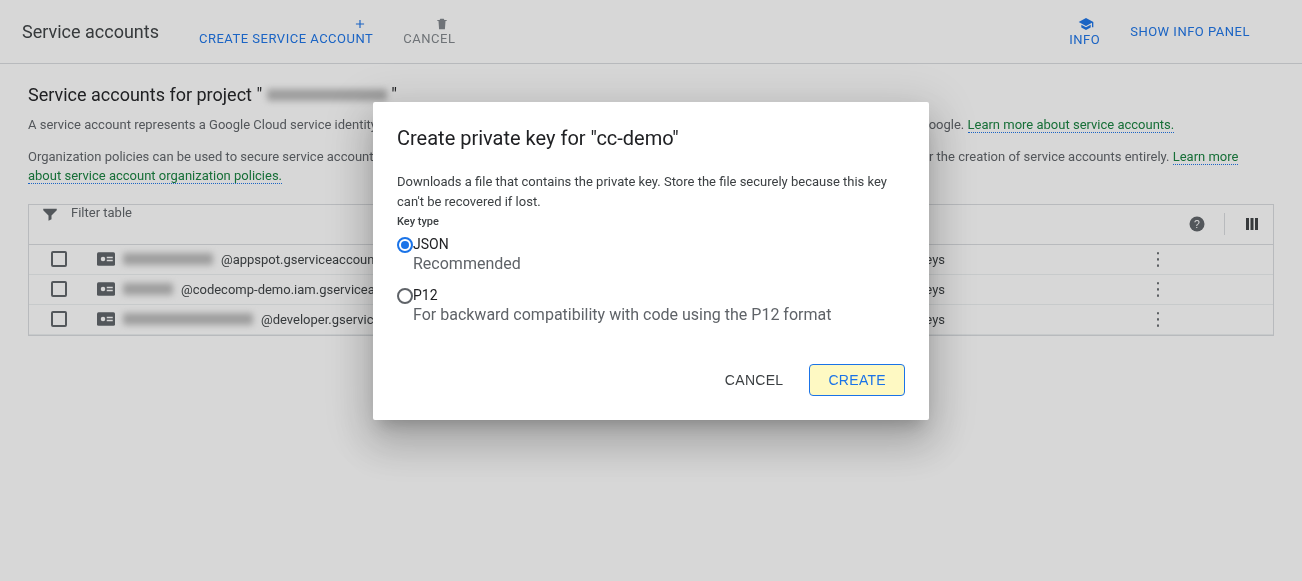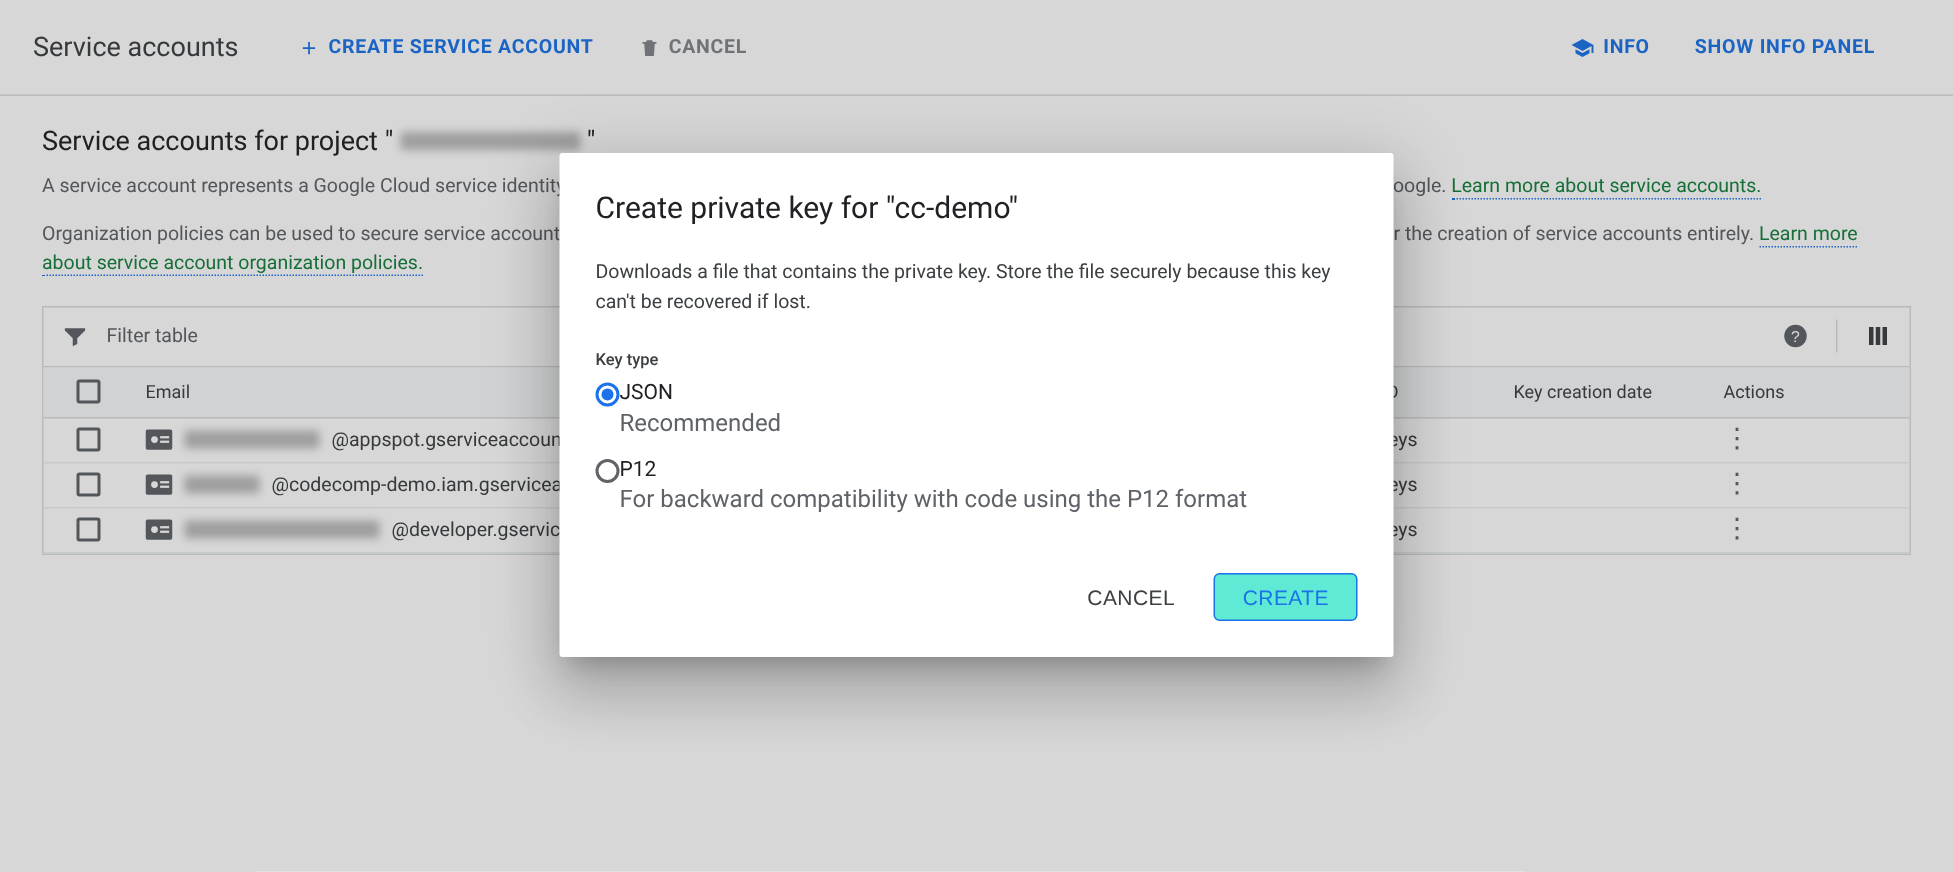--- a/index.html
+++ b/index.html
@@ -28,13 +28,14 @@
   }
   .top-action {
     display: inline-flex;
-    align-items: center;
+    align-items: flex-end;
     color: #1a73e8;
     font-size: 13px;
-    font-weight: 700;
+    font-weight: 400;
     letter-spacing: .5px;
     margin-right: 30px;
     cursor: pointer;
+    flex-direction: column;
   }
   .top-action.disabled { color: #80868b; }
   .top-action .ico { margin-right: 6px; display:inline-flex; align-items:center; }

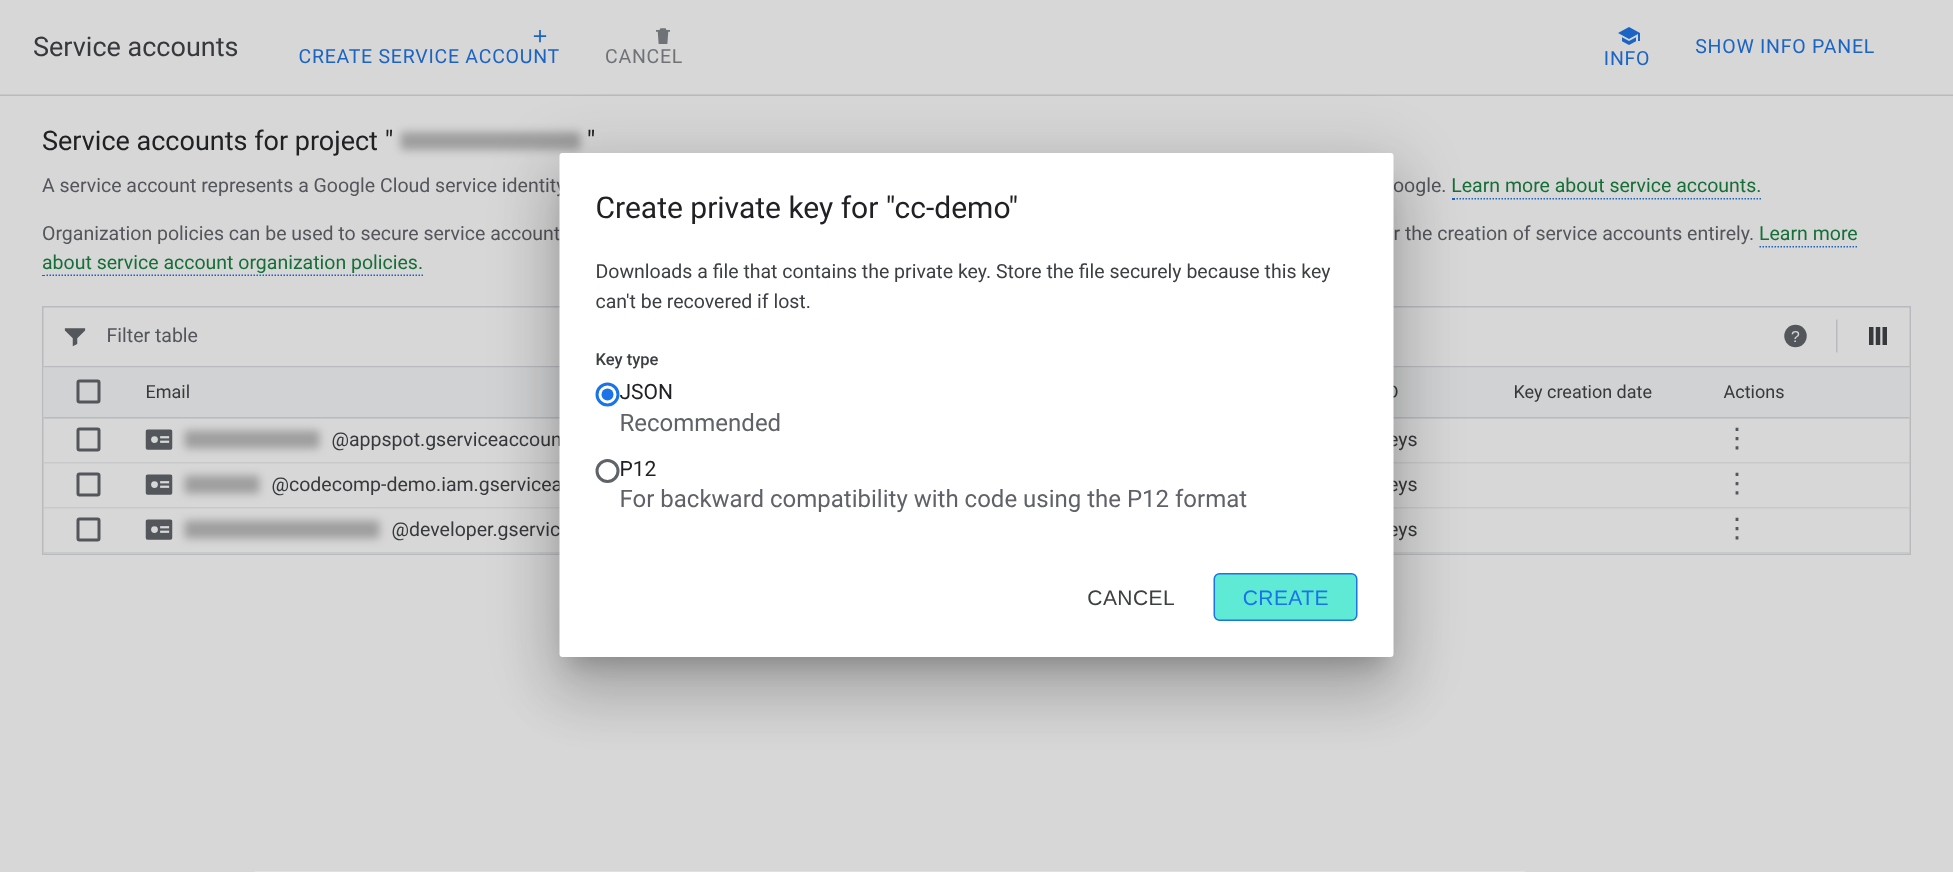--- a/index.html
+++ b/index.html
@@ -146,7 +146,7 @@
     font-size: 13px;
     color: #3c4043;
     line-height: 1.5;
-    margin-bottom: 22px;
+    margin-bottom: 4px;
   }
   .key-type-lbl {
     font-size: 11px;

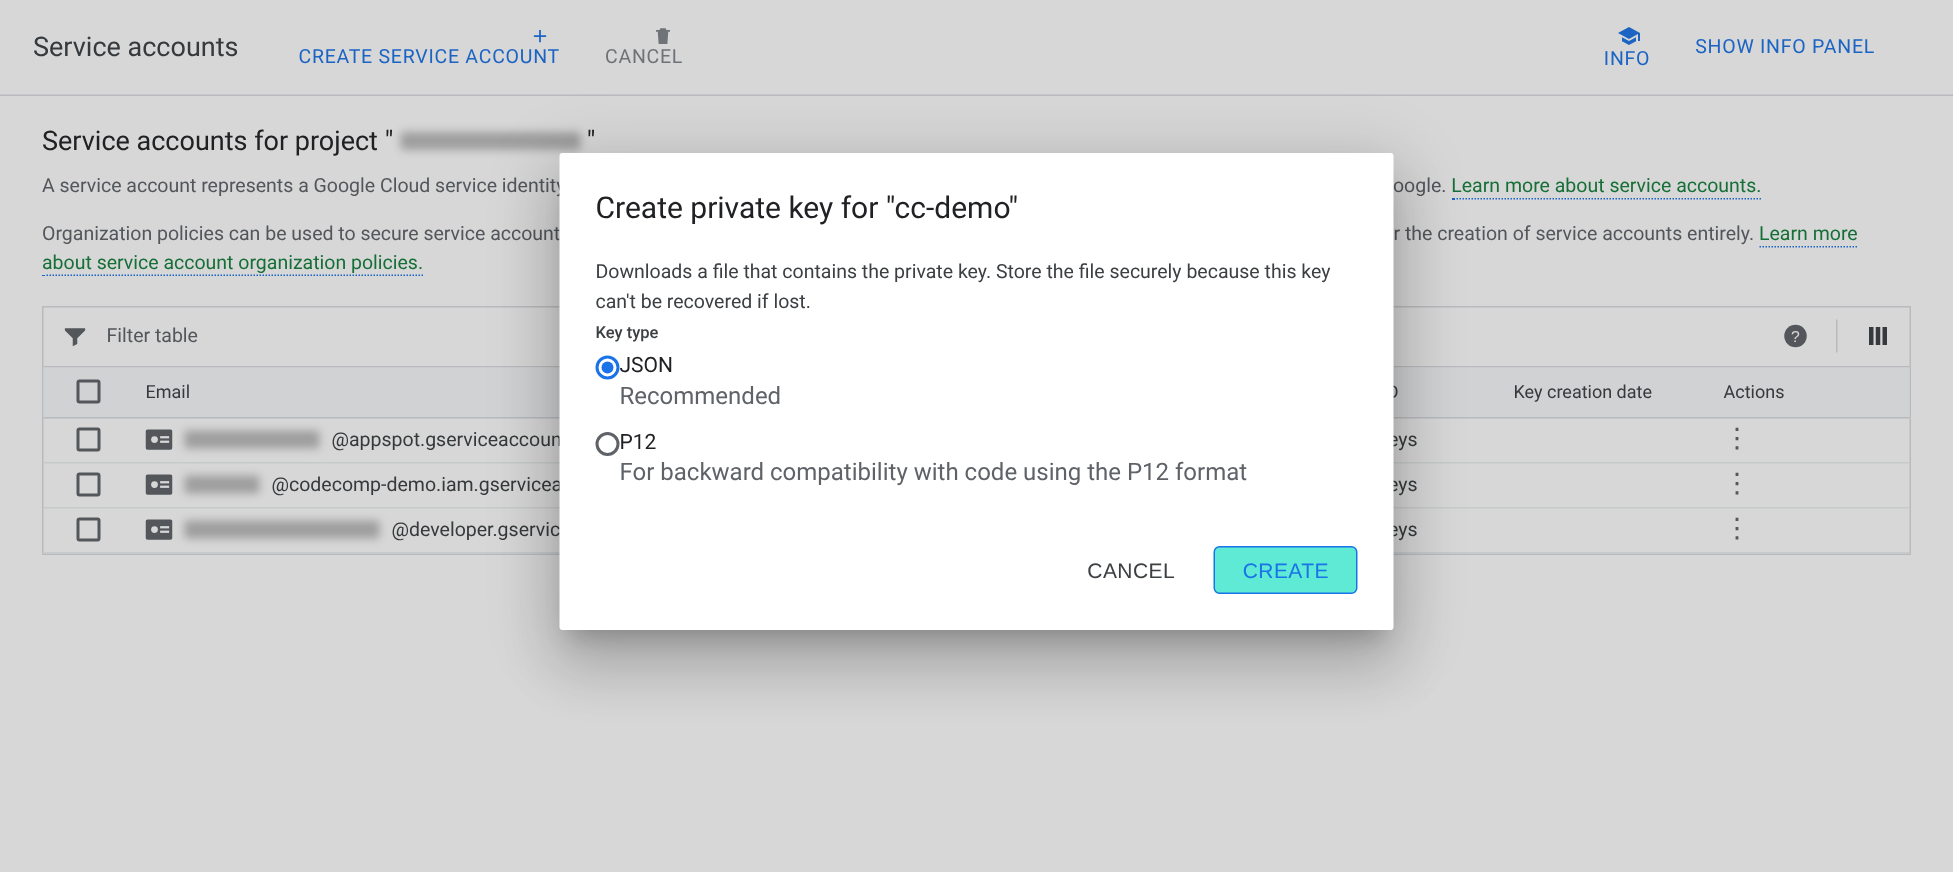--- a/index.html
+++ b/index.html
@@ -67,7 +67,6 @@
   }
   .filter-row {
     display: flex;
-    align-items: center;
     height: 40px;
     padding: 0 12px;
     border-bottom: 1px solid #dadce0;

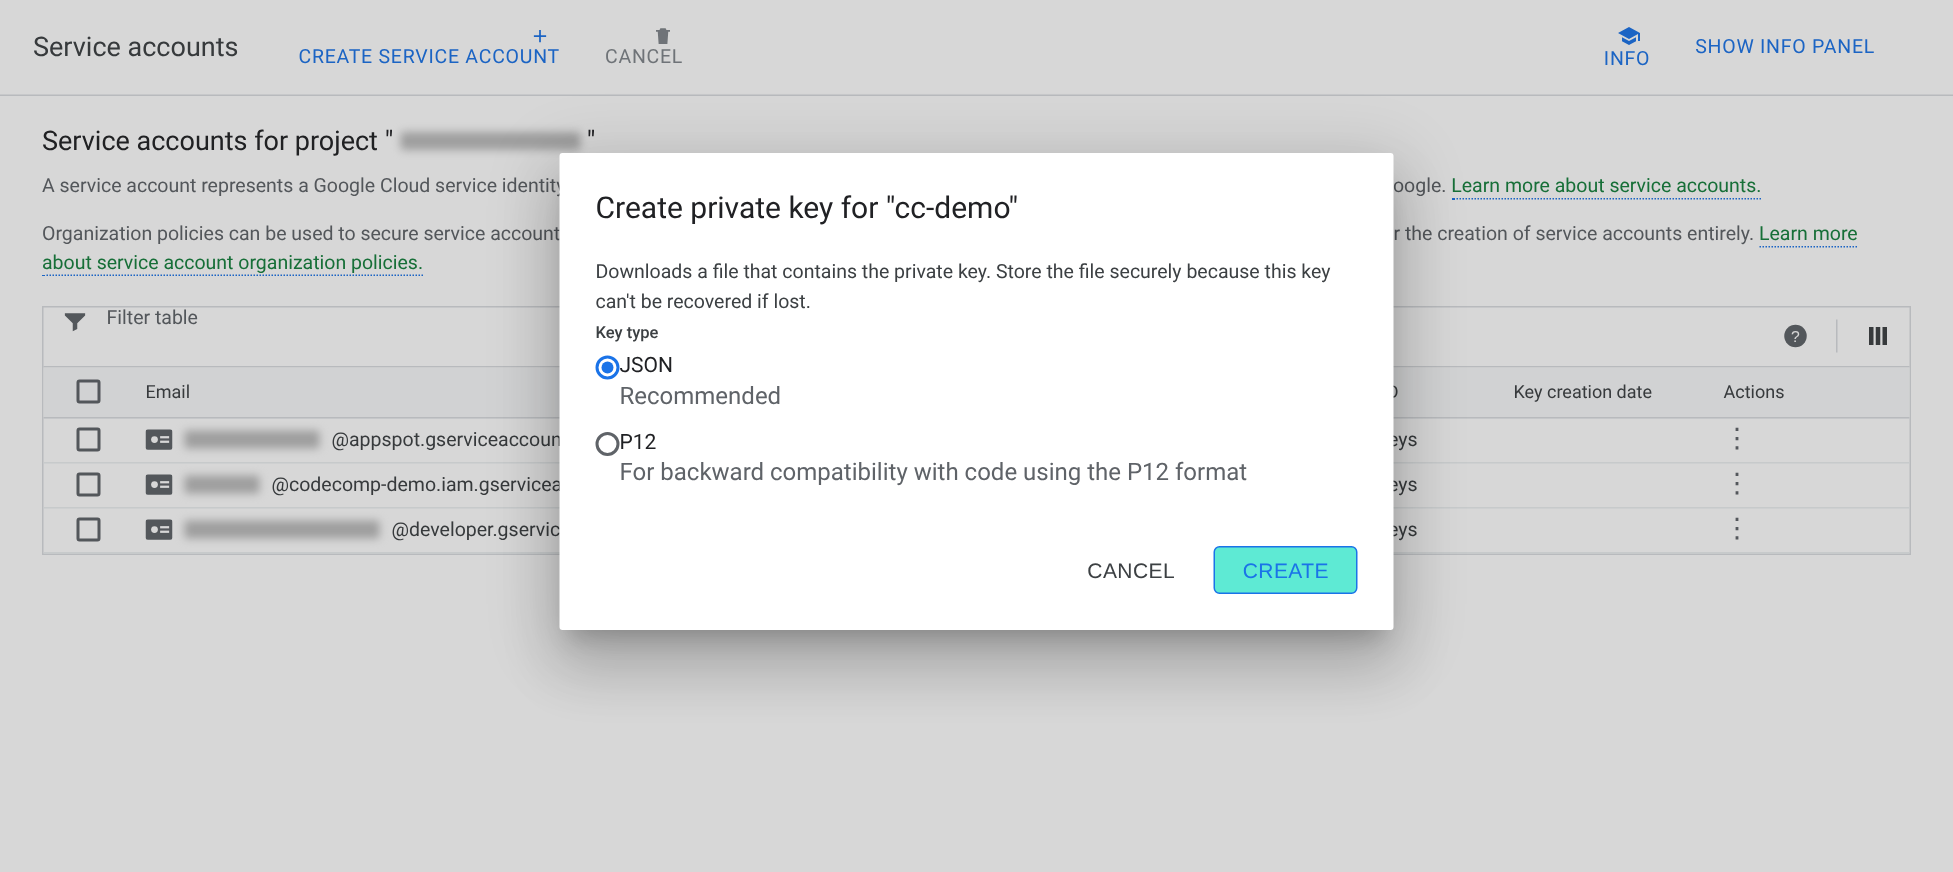--- a/index.html
+++ b/index.html
@@ -269,15 +269,6 @@
         </span>
       </div>
     </div>
-    <div class="thead">
-      <div class="cell" style="text-align:center;">
-          <div class="checkbox"></div>
-        </div>
-      <div class="cell">Email</div>
-      <div class="cell">Key ID</div>
-      <div class="cell">Key creation date</div>
-      <div class="cell">Actions</div>
-    </div>
 
     <div class="trow">
       <div class="cell" style="text-align:center;">

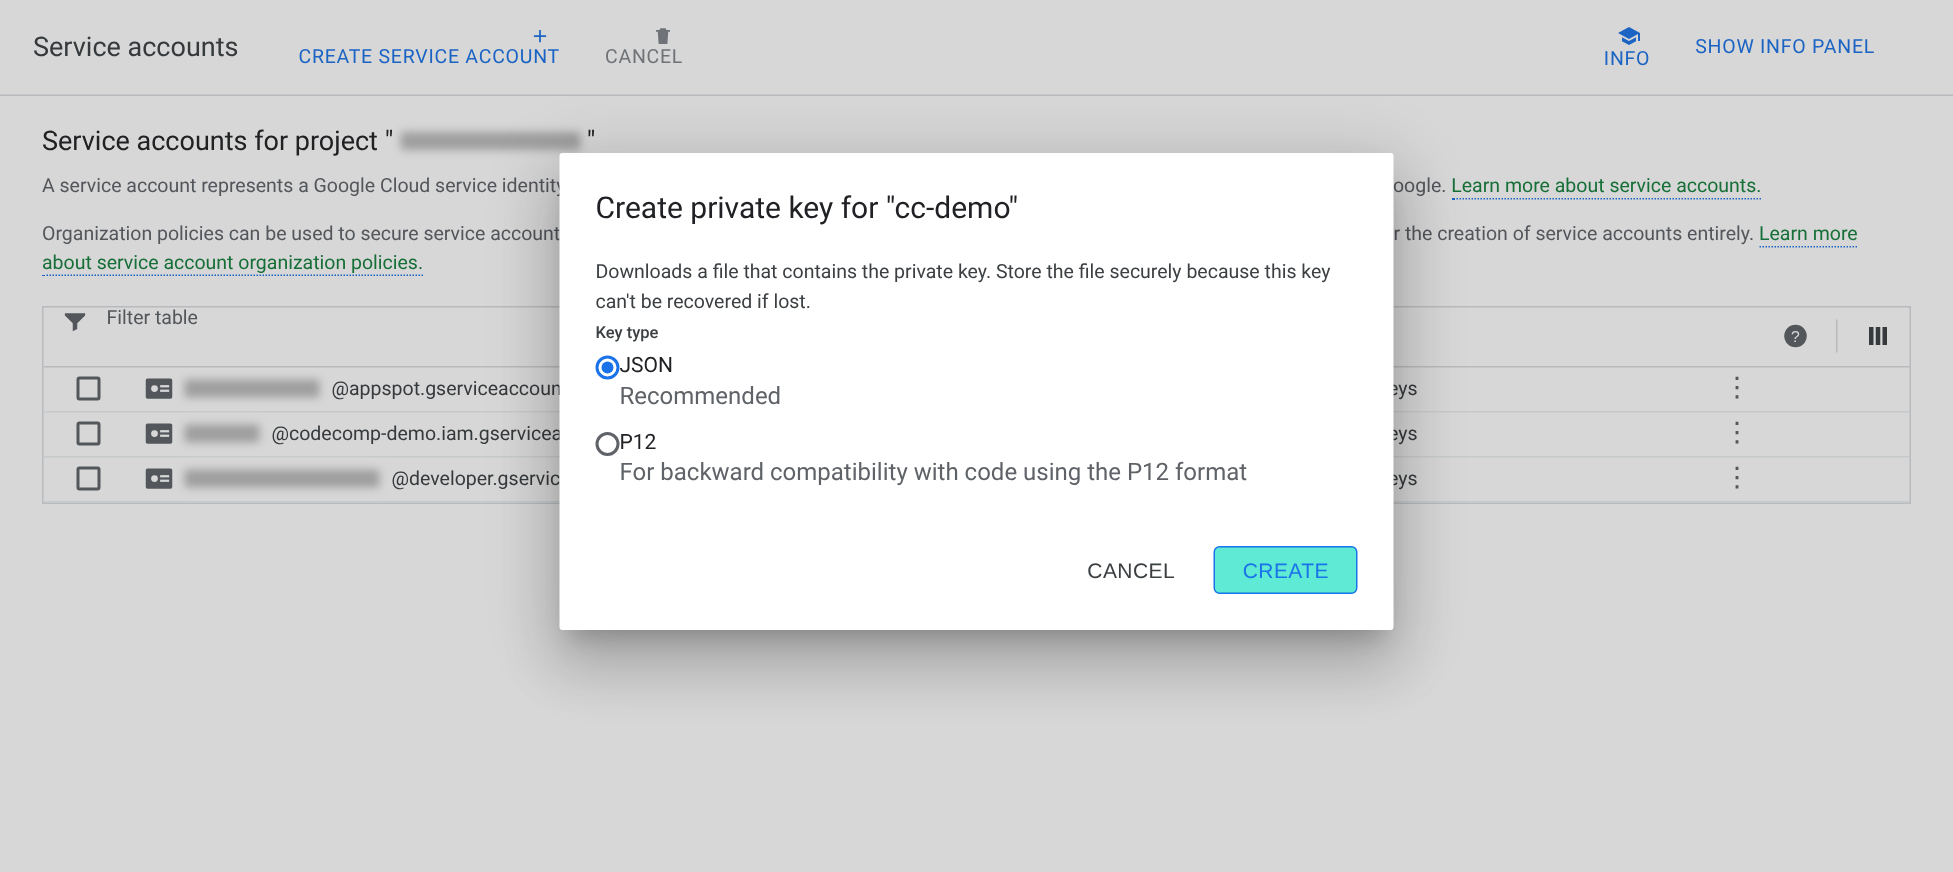--- a/index.html
+++ b/index.html
@@ -190,7 +190,7 @@
     padding: 7px 18px;
     cursor:pointer;
     color:#1a73e8;
-    background:#5eead4;
+    background:#fef9c3;
     border:1px solid #1a73e8;
     border-radius:4px;
   }

